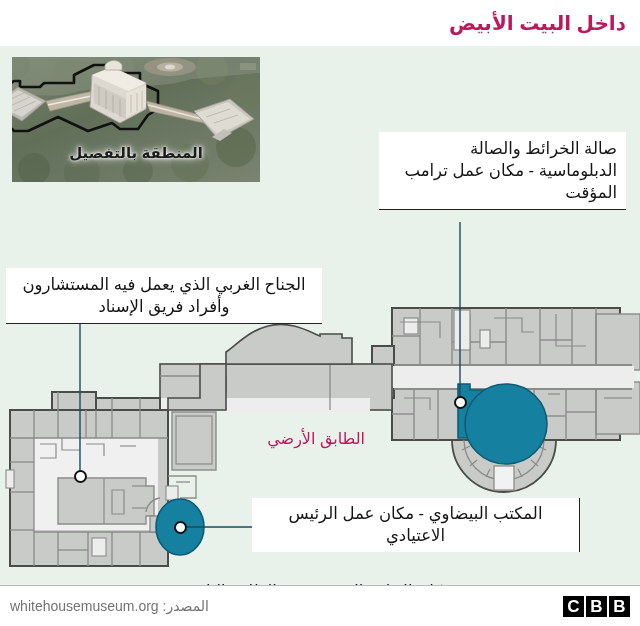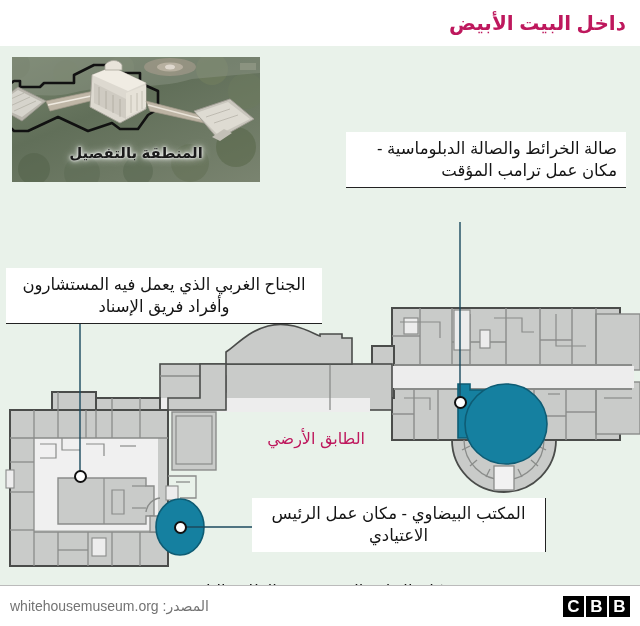--- a/index.html
+++ b/index.html
@@ -83,7 +83,7 @@
   #callout-maproom {
     right: 14px;
     top: 86px;
-    width: 280px;
+    width: 247px;
   }
   #callout-westwing {
     left: 6px;

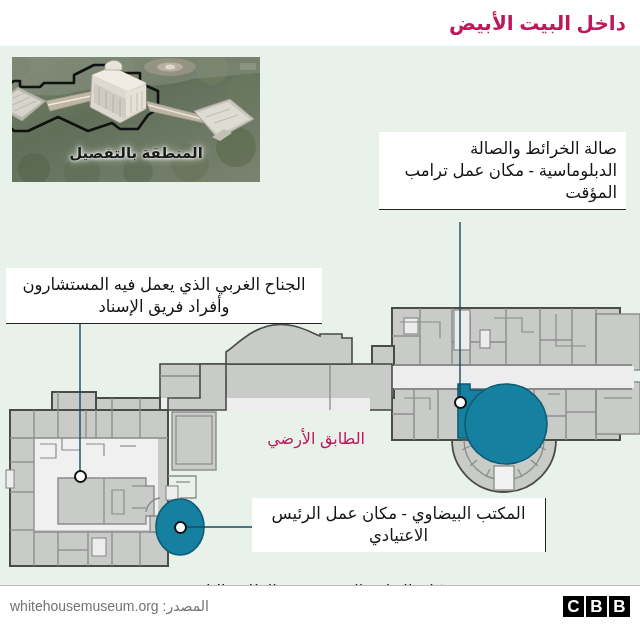--- a/index.html
+++ b/index.html
@@ -94,7 +94,7 @@
   #callout-oval {
     left: 252px;
     top: 452px;
-    width: 294px;
+    width: 328px;
     border-bottom: none;
     border-right: 1.4px solid #222;
     text-align: center;

